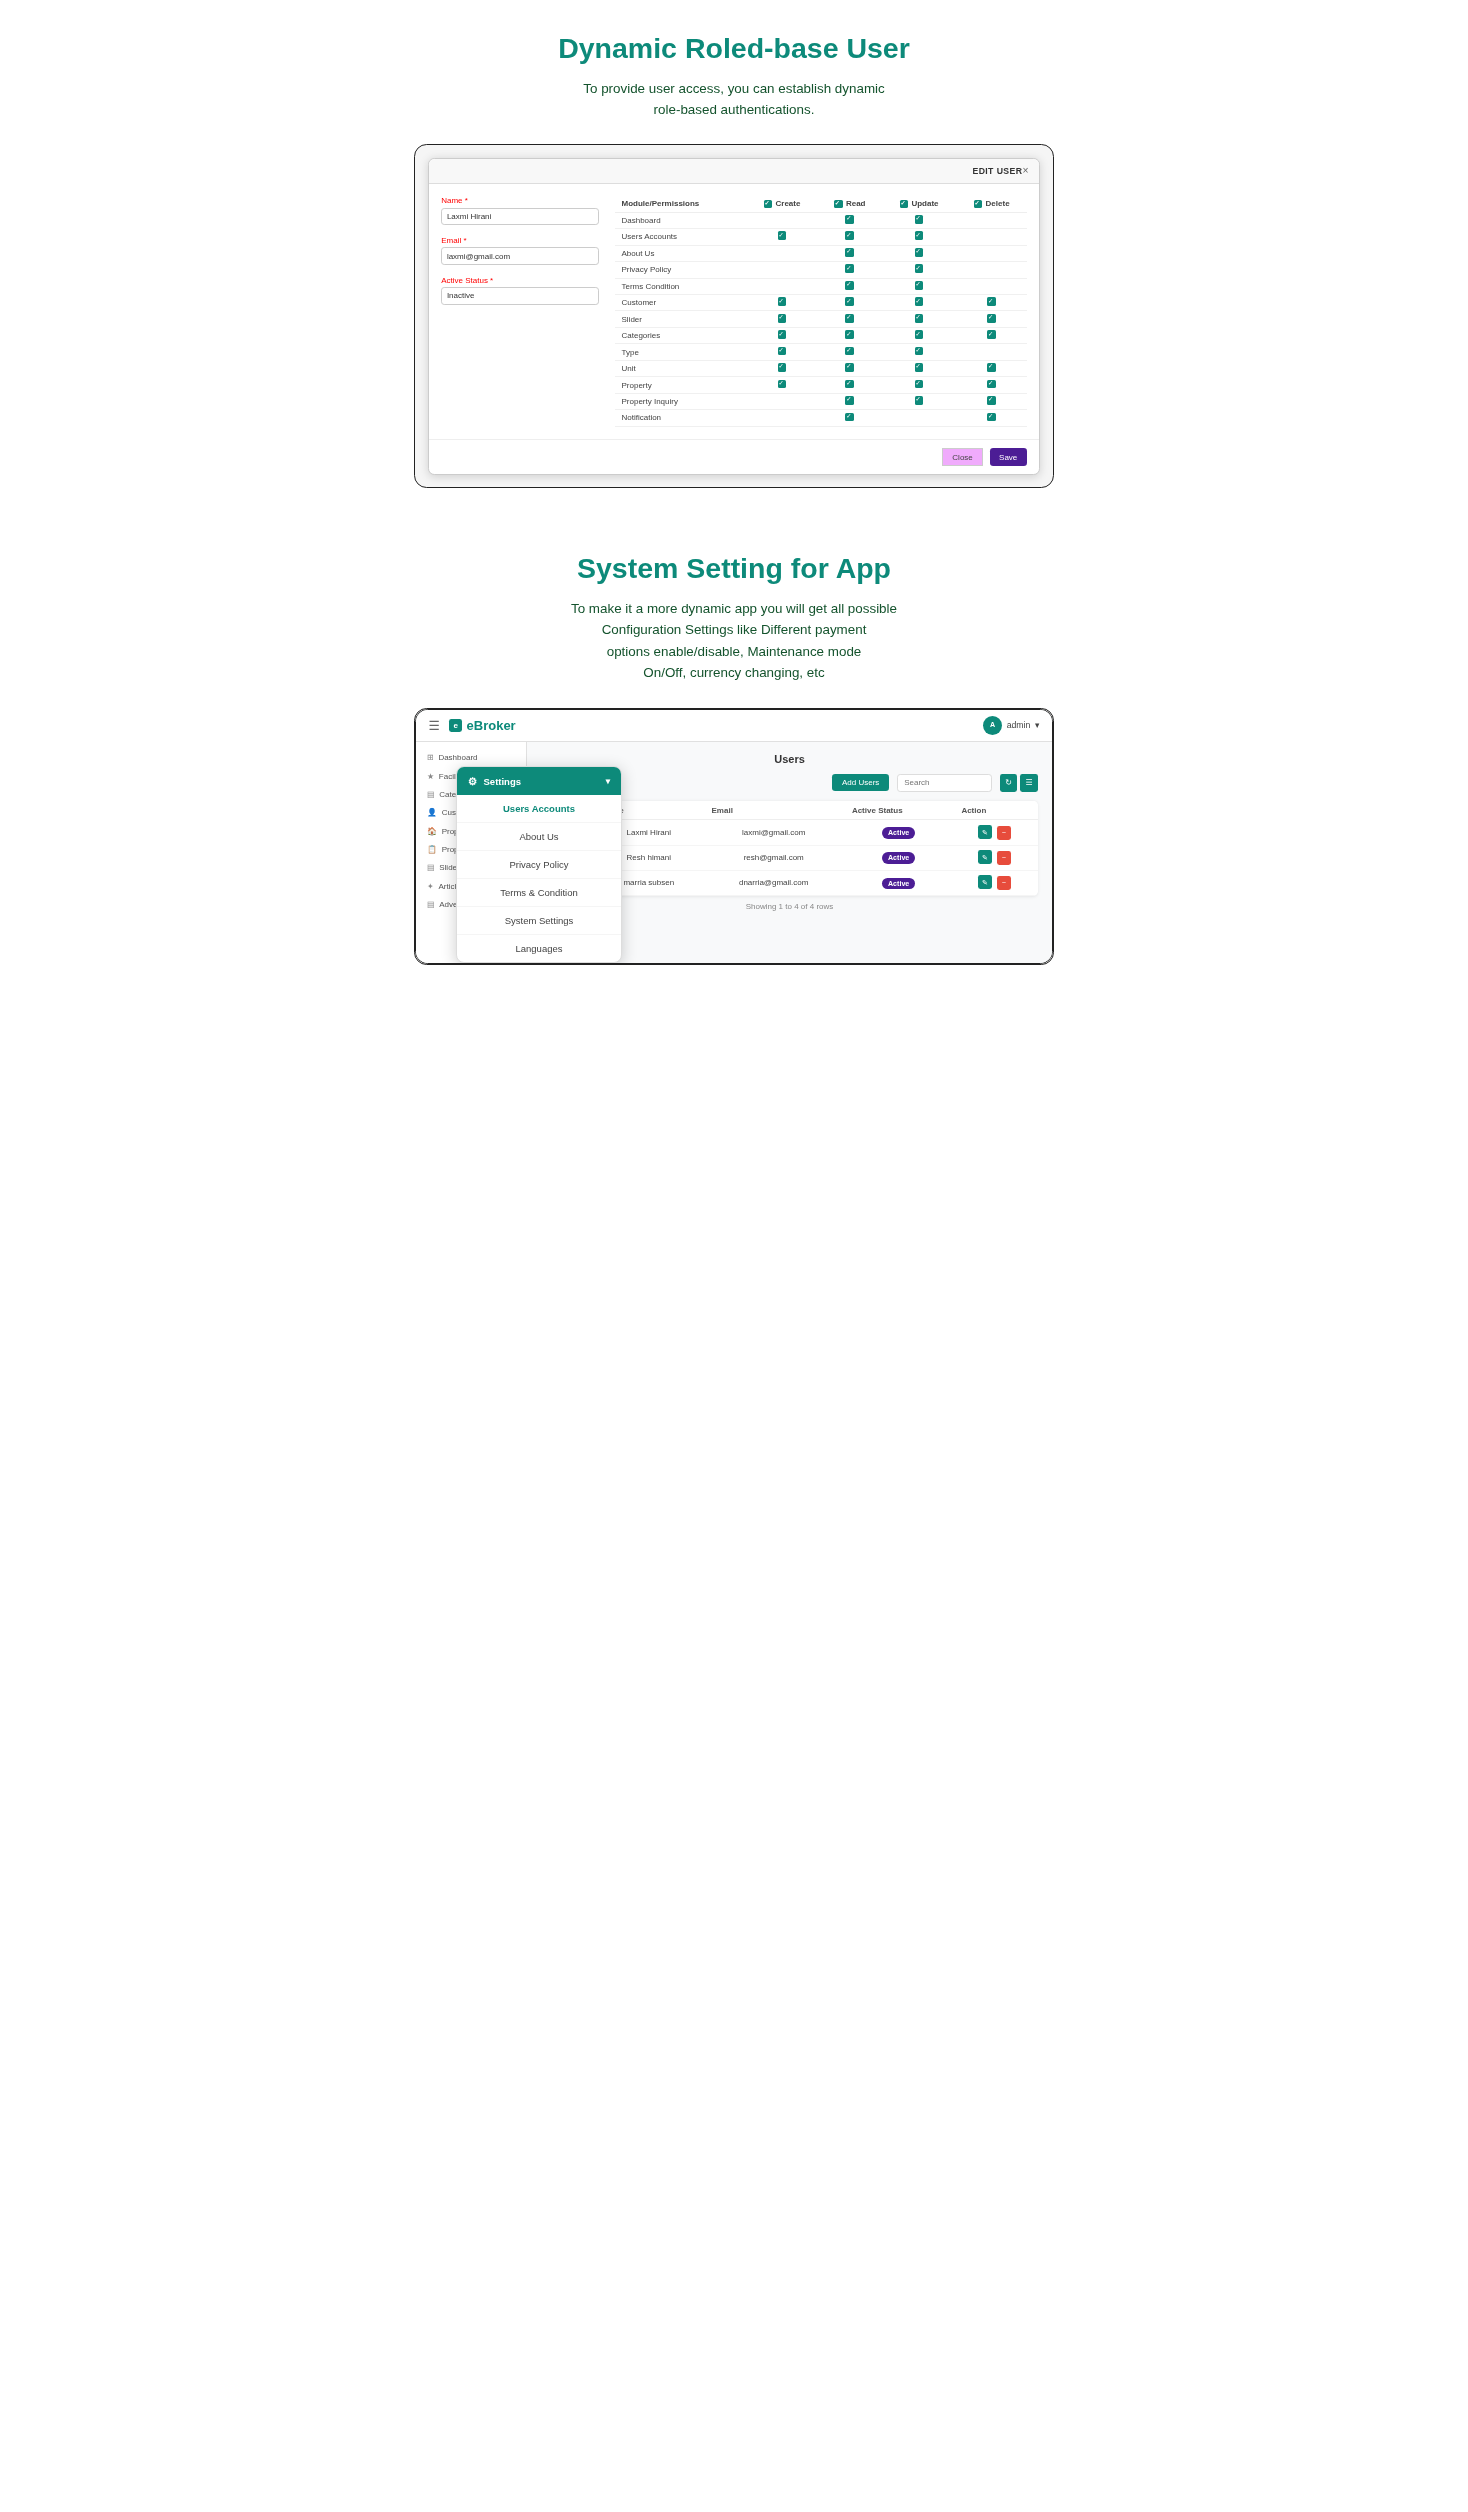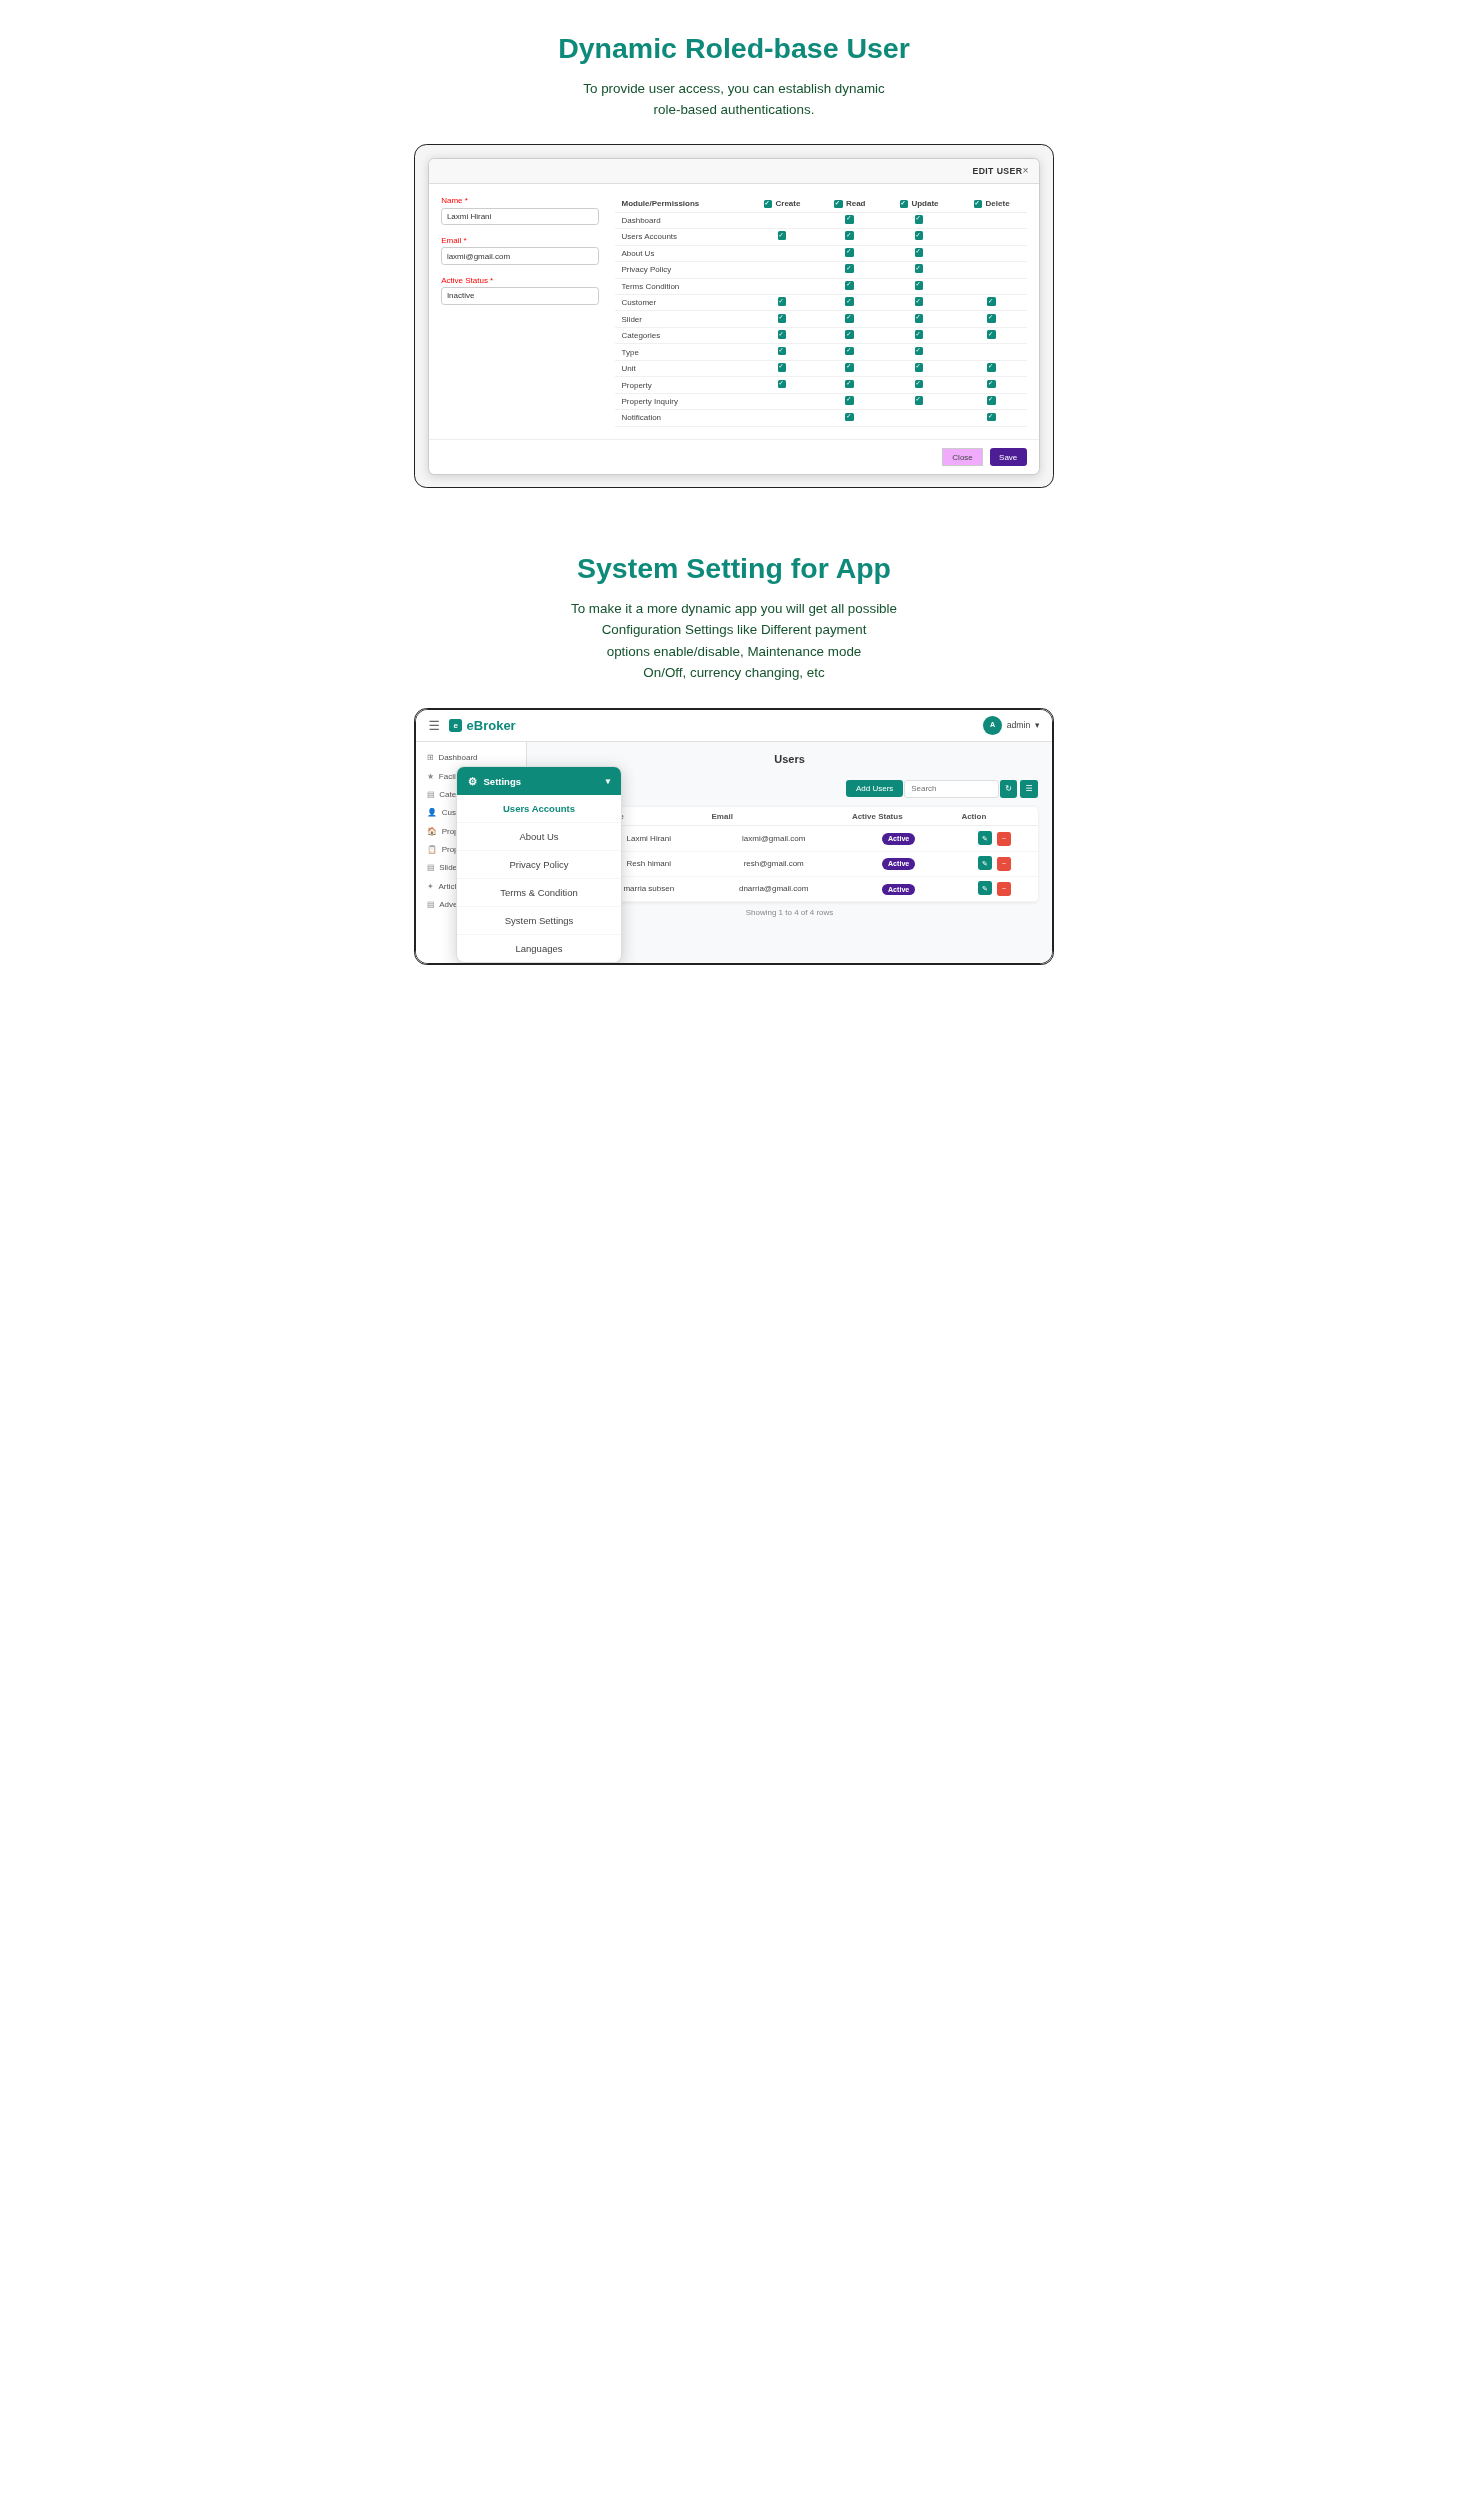--- a/index.html
+++ b/index.html
@@ -299,7 +299,7 @@
       font-size: 11px;
       font-weight: 600;
       color: #333;
-      margin-bottom: 15px;
+      margin-bottom: 9px;
     }
     .app-toolbar {
       display: flex;

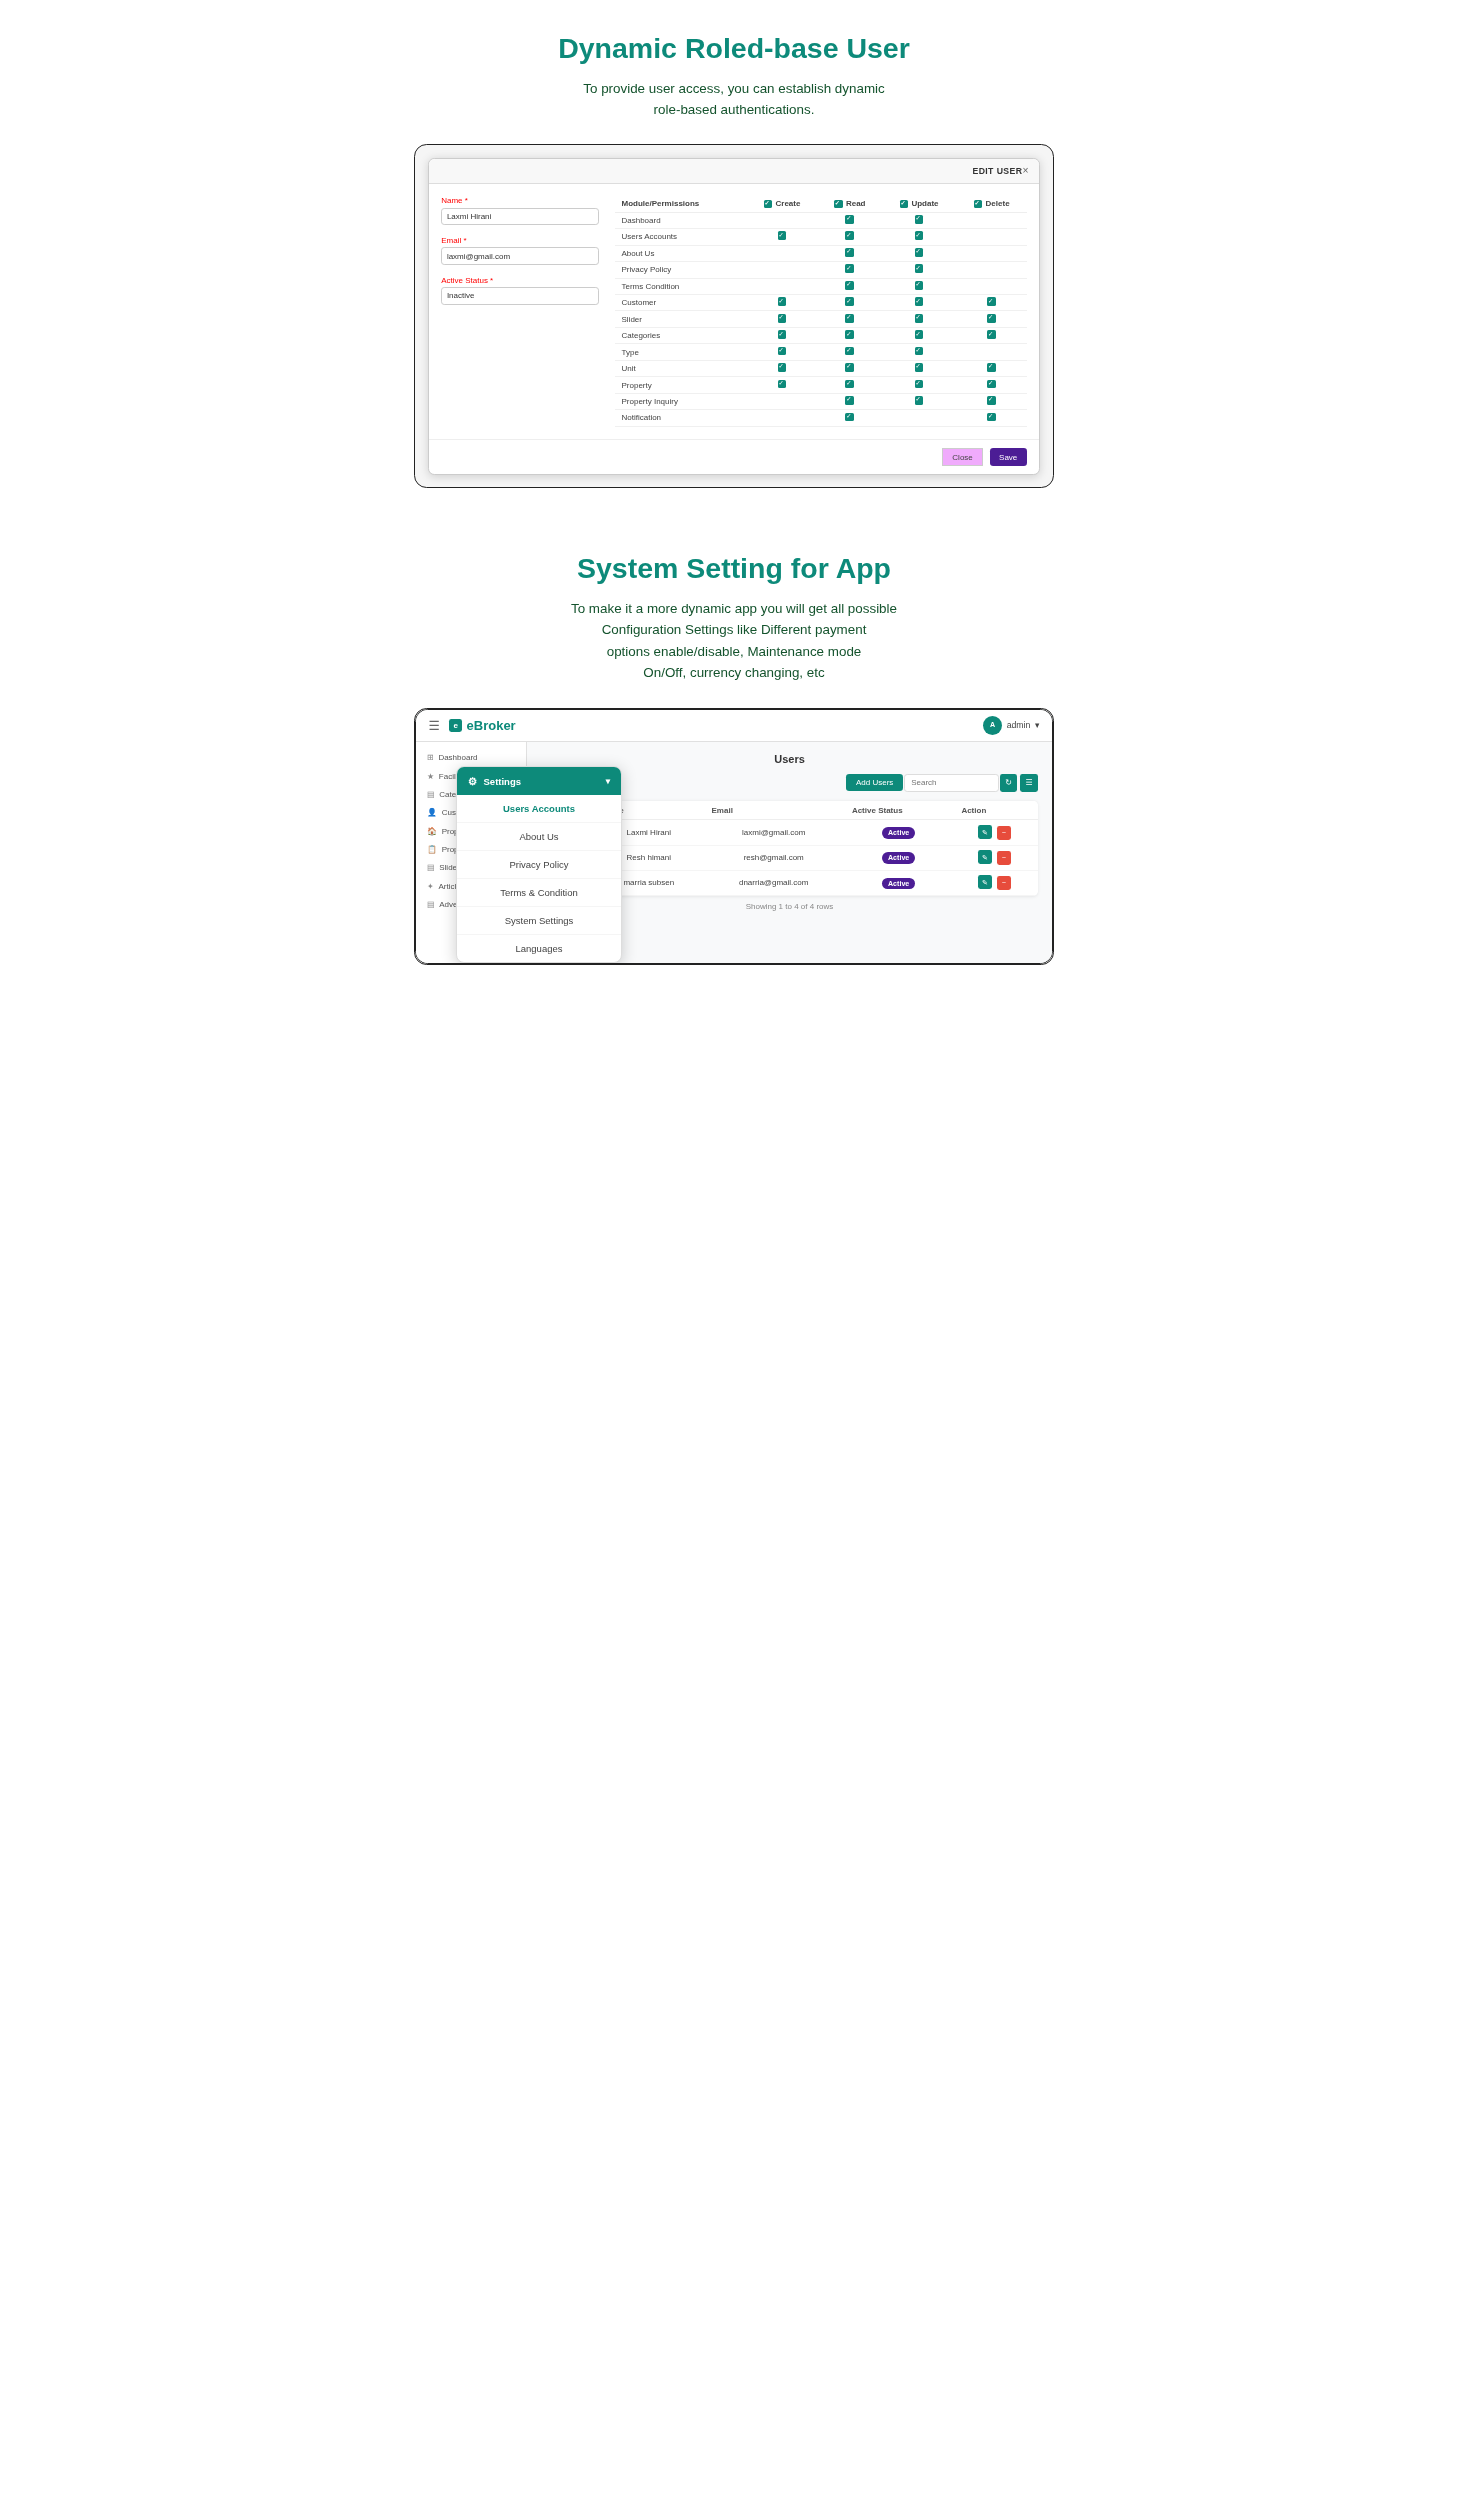--- a/index.html
+++ b/index.html
@@ -305,7 +305,7 @@
       display: flex;
       justify-content: flex-end;
       align-items: center;
-      gap: 1px;
+      gap: 8px;
       margin-bottom: 9.5px;
     }
     .btn-add-users {

